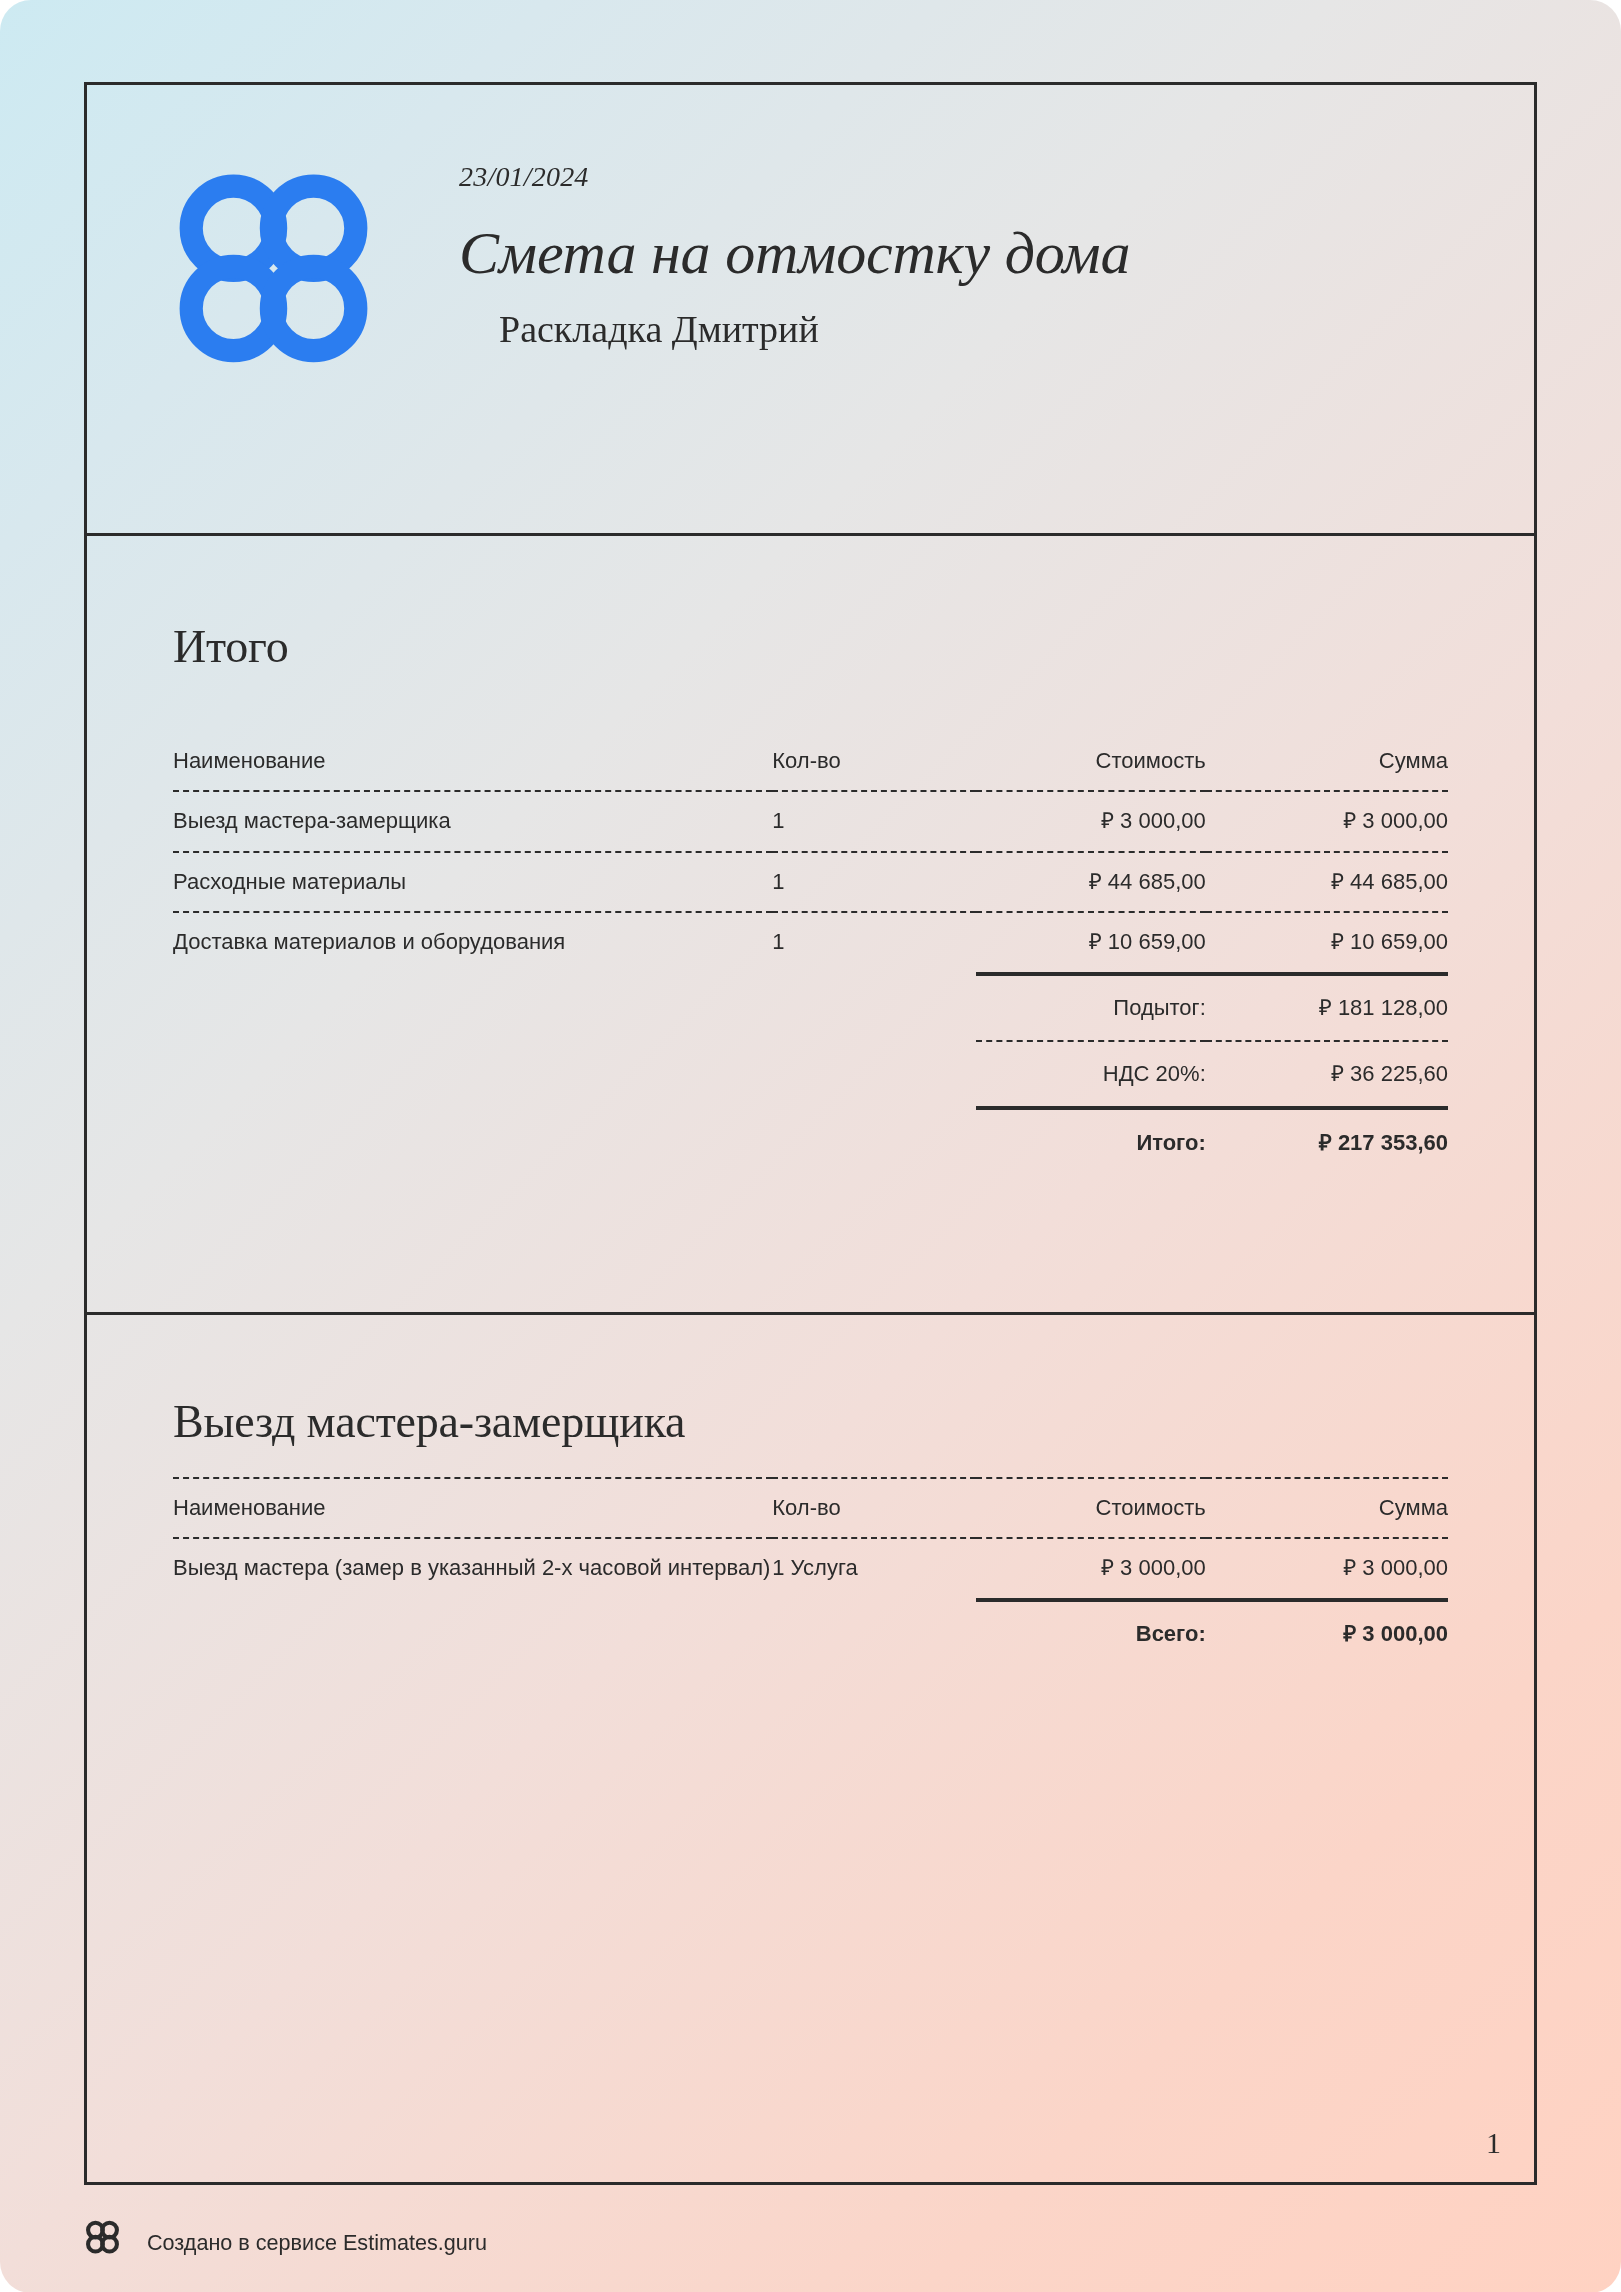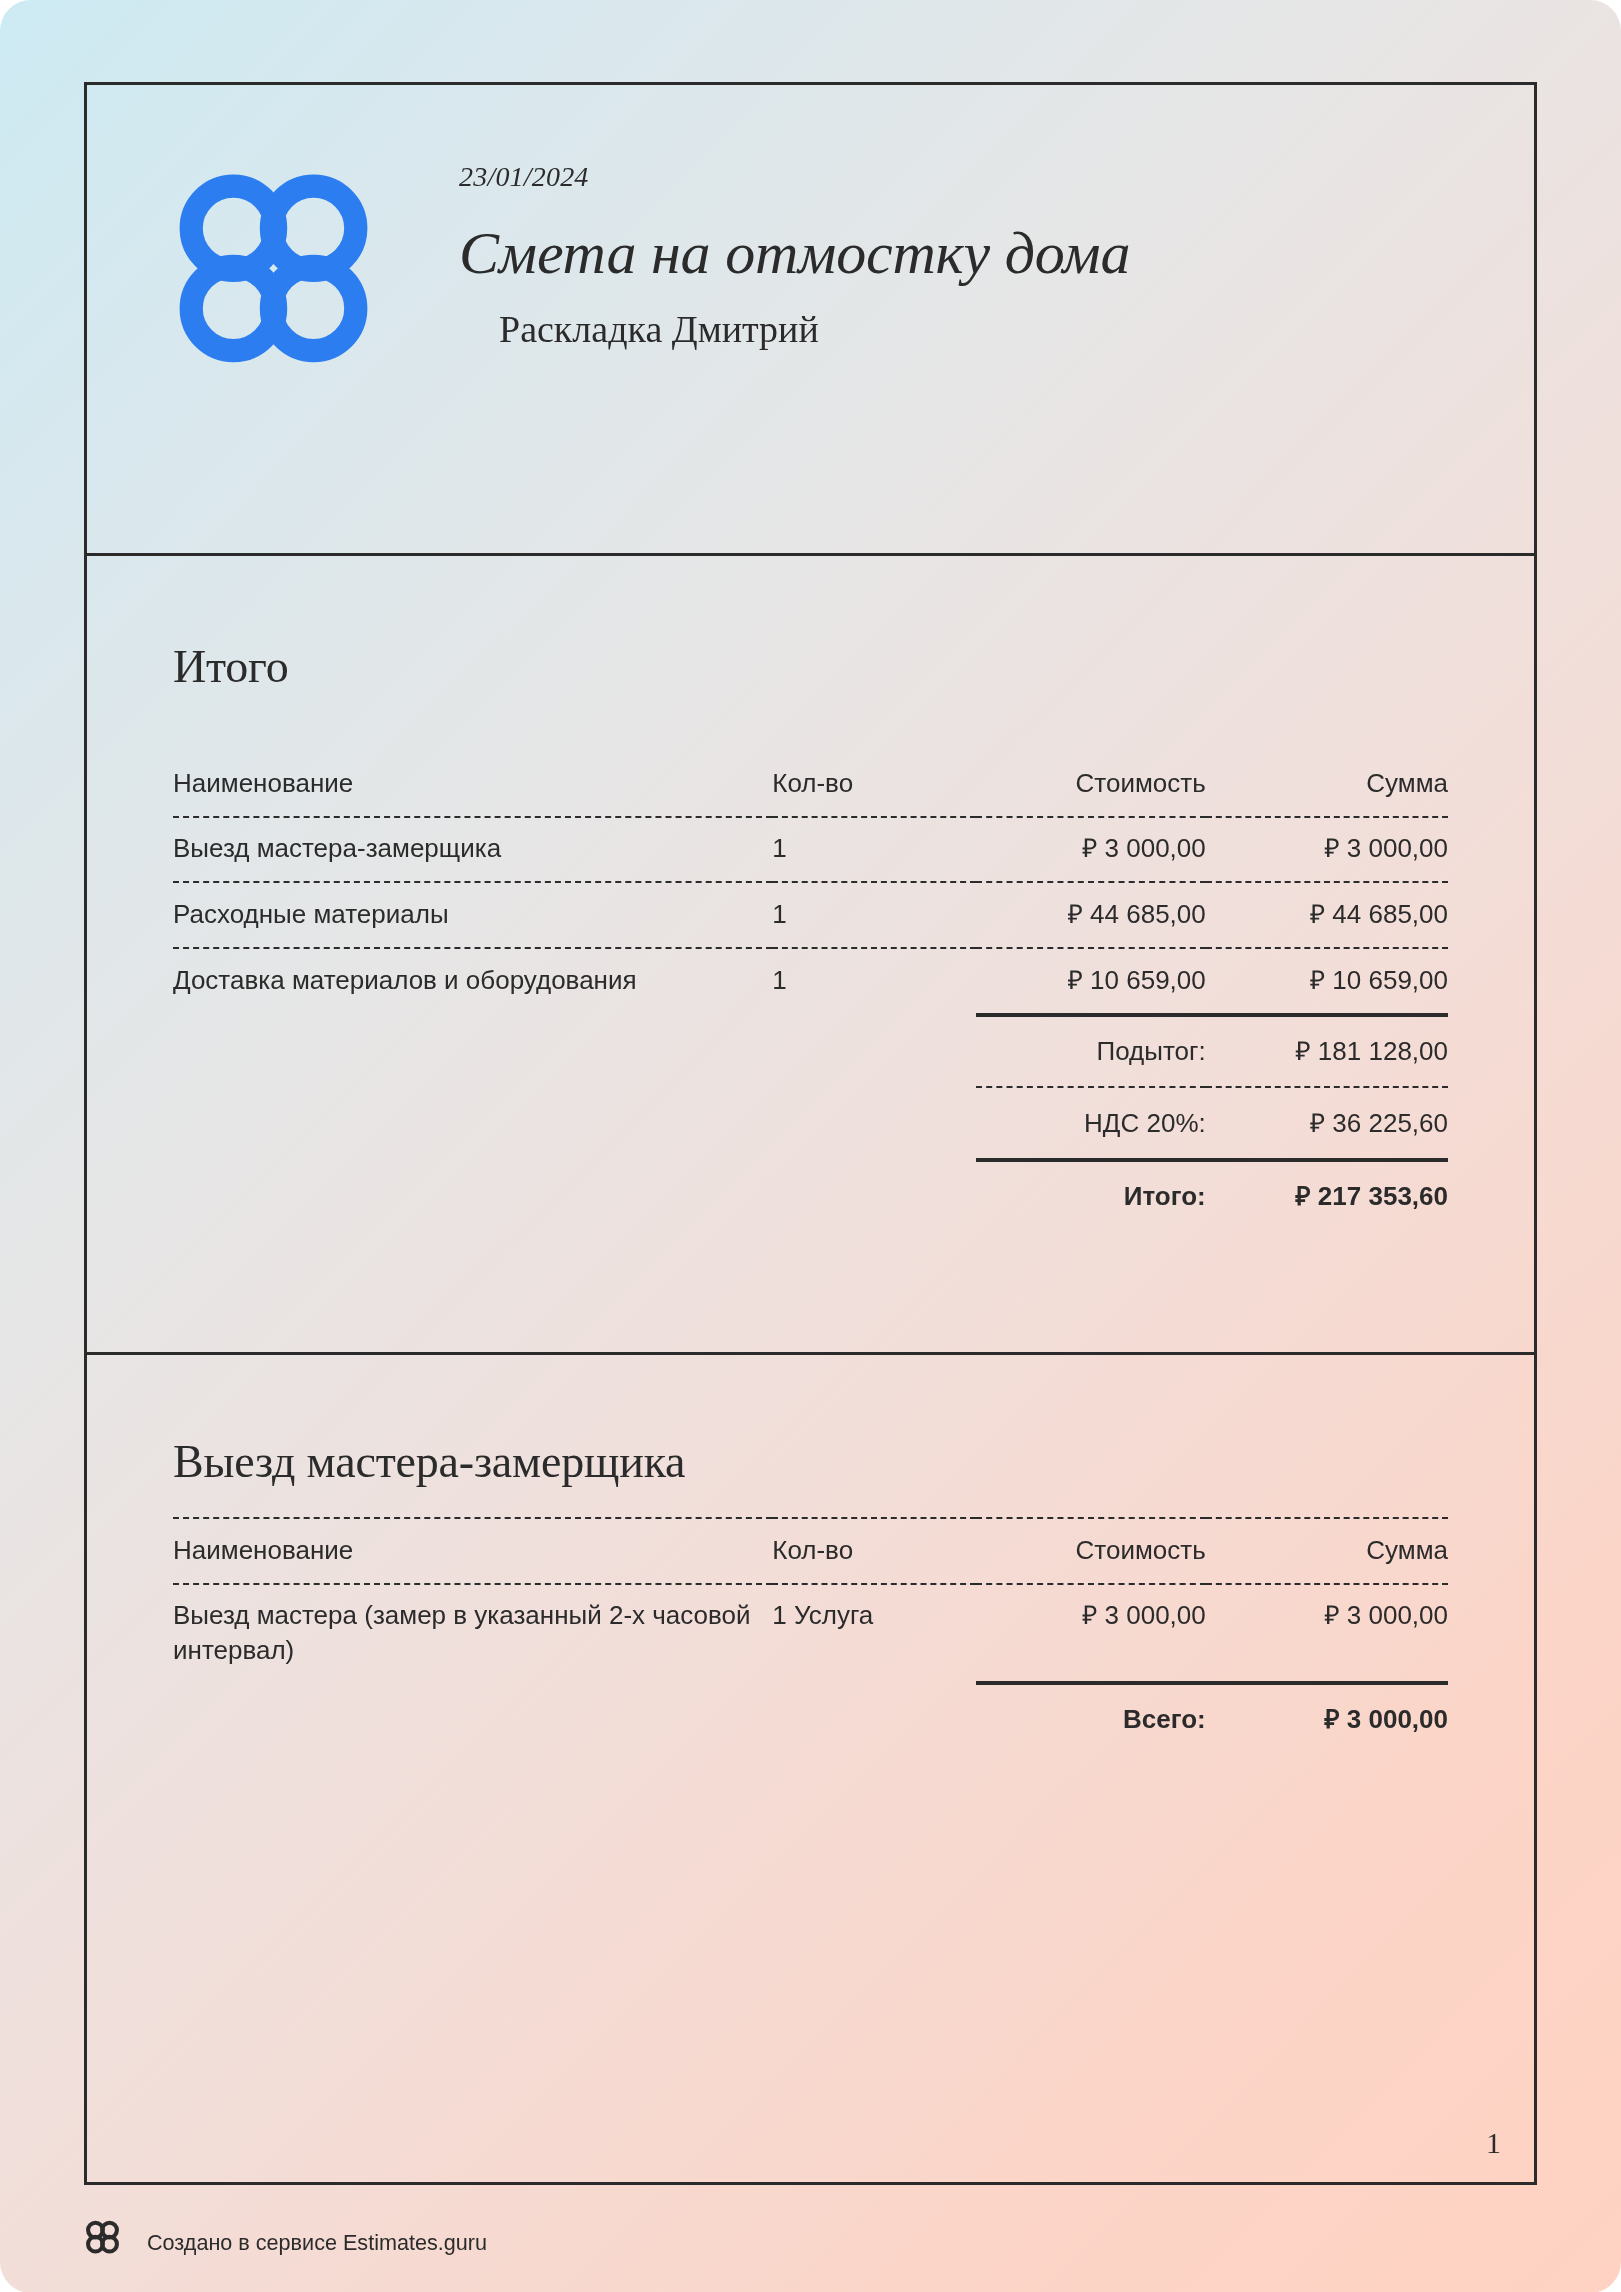--- a/index.html
+++ b/index.html
@@ -48,7 +48,6 @@
   }
   .band + .band {
     border-top: 3.9px solid #2b2b2b;
-    margin-top: 20px;
   }
 
   

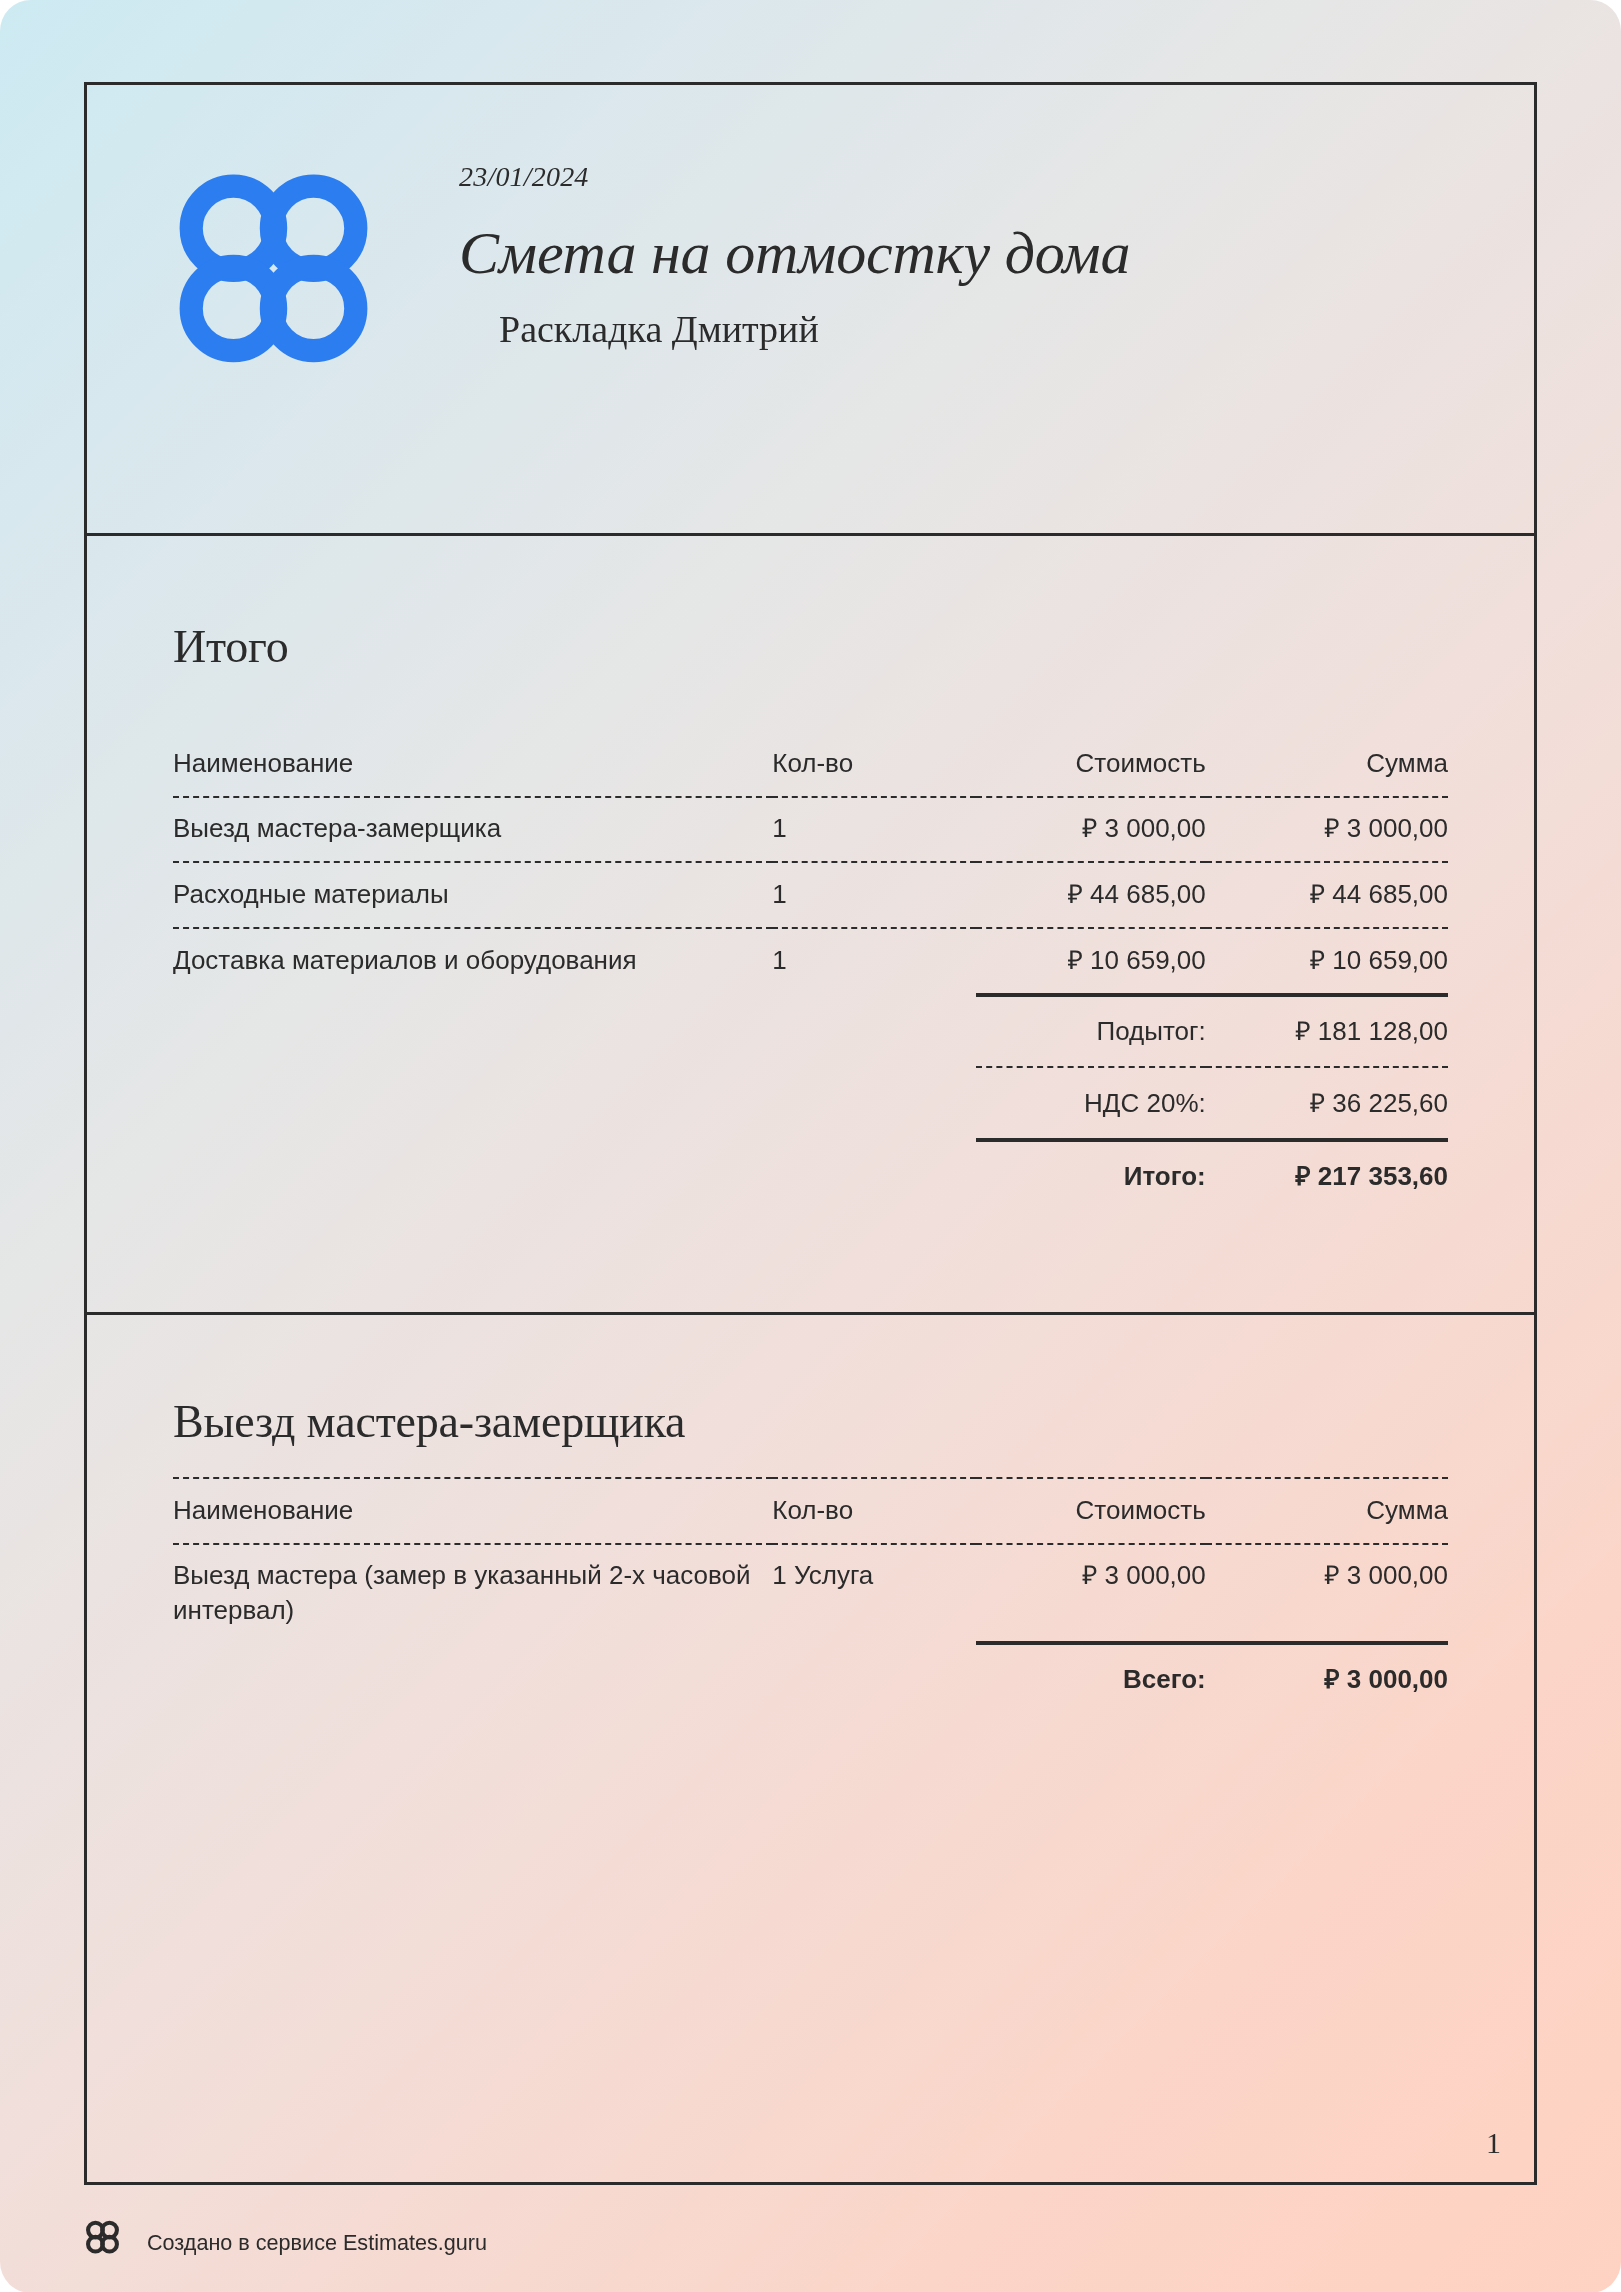--- a/index.html
+++ b/index.html
@@ -133,7 +133,7 @@
   table.est th,
   table.est td {
     font-family: "Liberation Sans", sans-serif;
-    font-size: 26px;
+    font-size: 22px;
     color: #2b2b2b;
     font-weight: normal;
     padding: 13.7px 0 15.7px 0;

